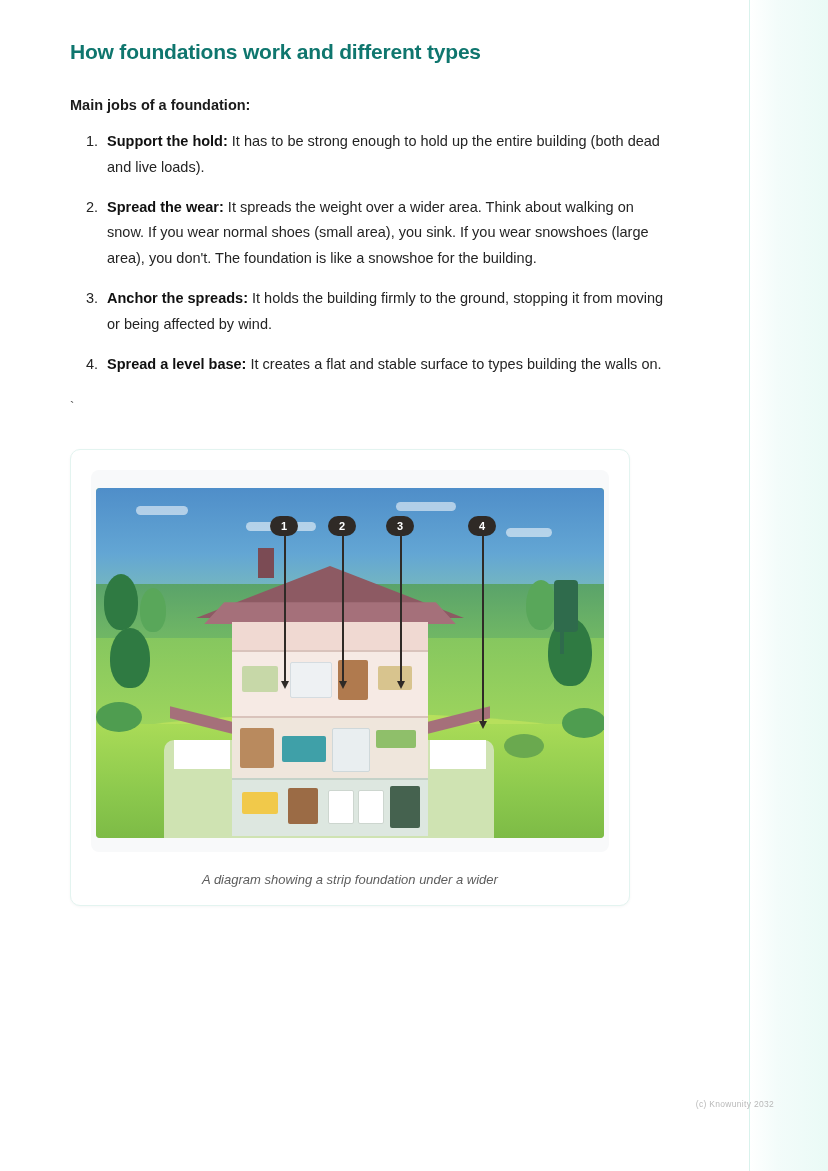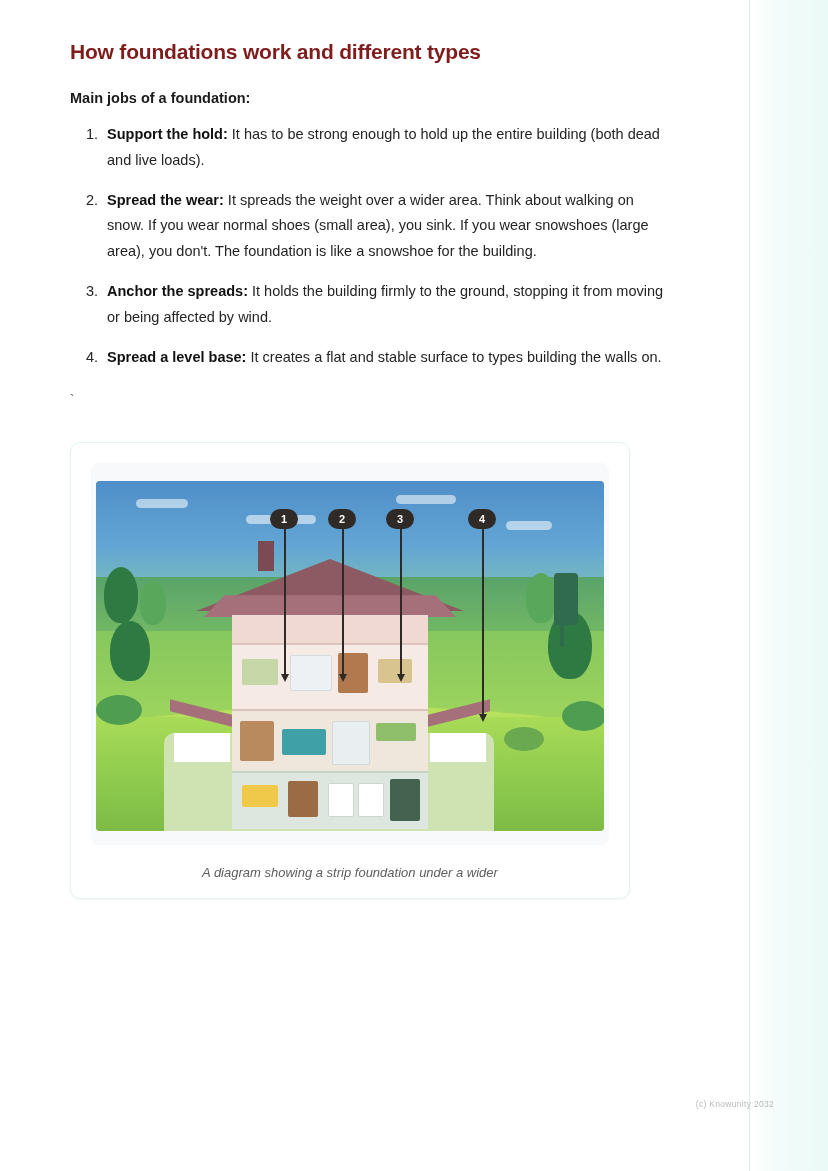--- a/index.html
+++ b/index.html
@@ -38,7 +38,7 @@
   .doc-title {
     font-size: 21px;
     font-weight: bold;
-    color: #7f1d1d;
+    color: #0f766e;
     letter-spacing: -0.2px;
     margin: 38px 0 0 0;
     line-height: 1.3;

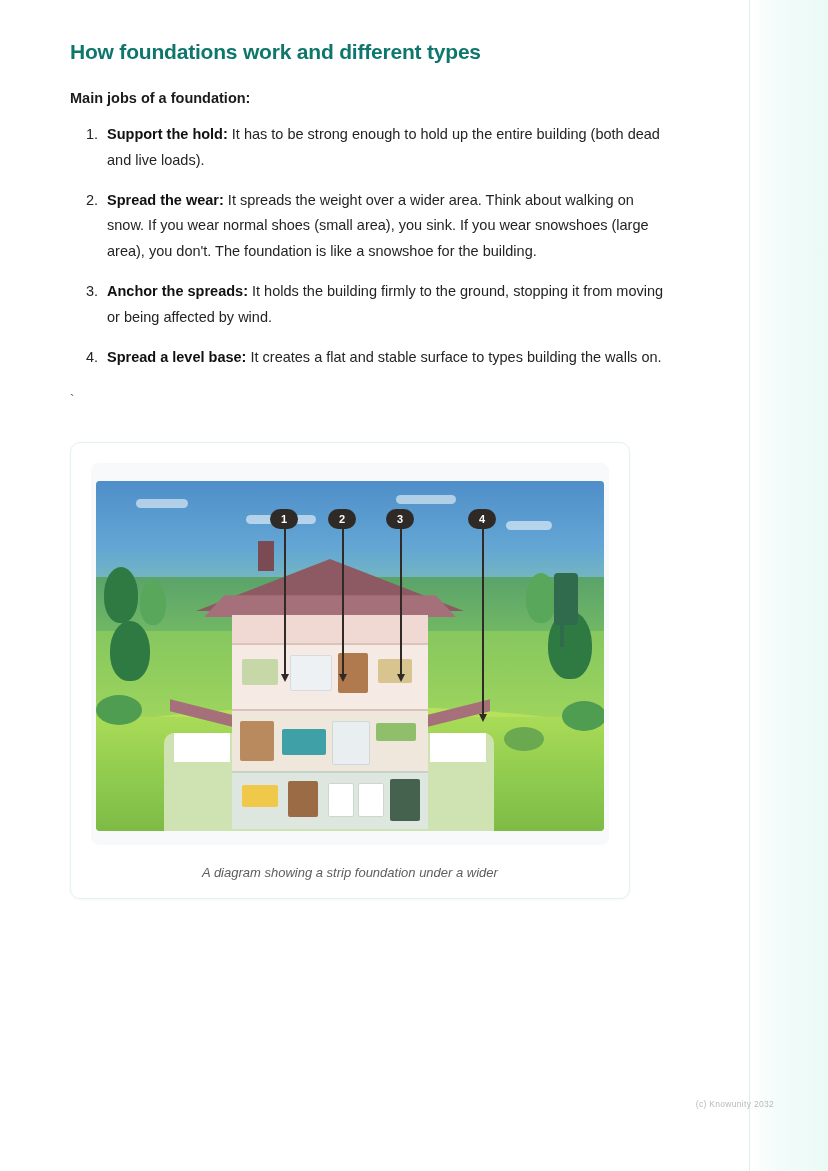--- a/index.html
+++ b/index.html
@@ -57,7 +57,7 @@
     font-size: 14.5px;
     font-weight: bold;
     color: #1b1b1b;
-    margin-top: 25px;
+    margin-top: 32px;
   }
 
   ol.jobs {

